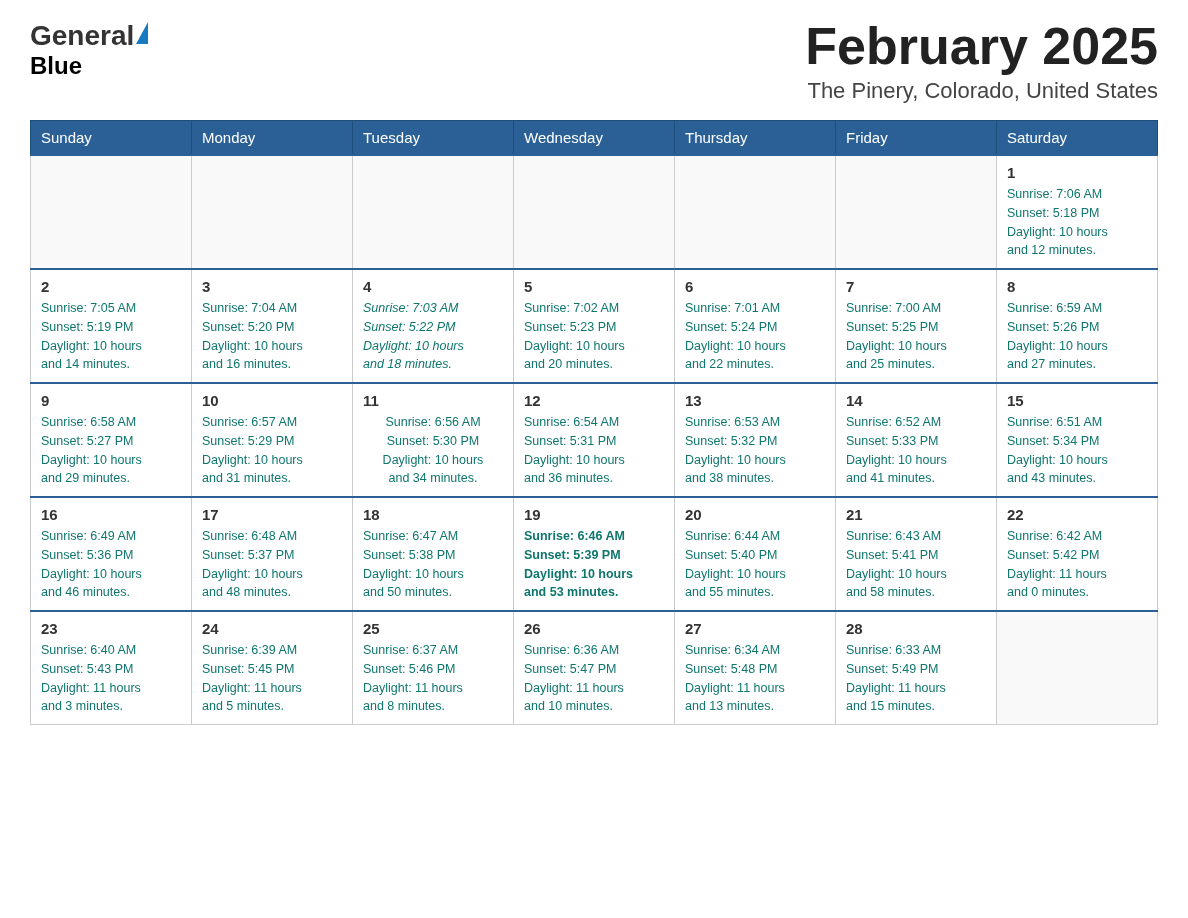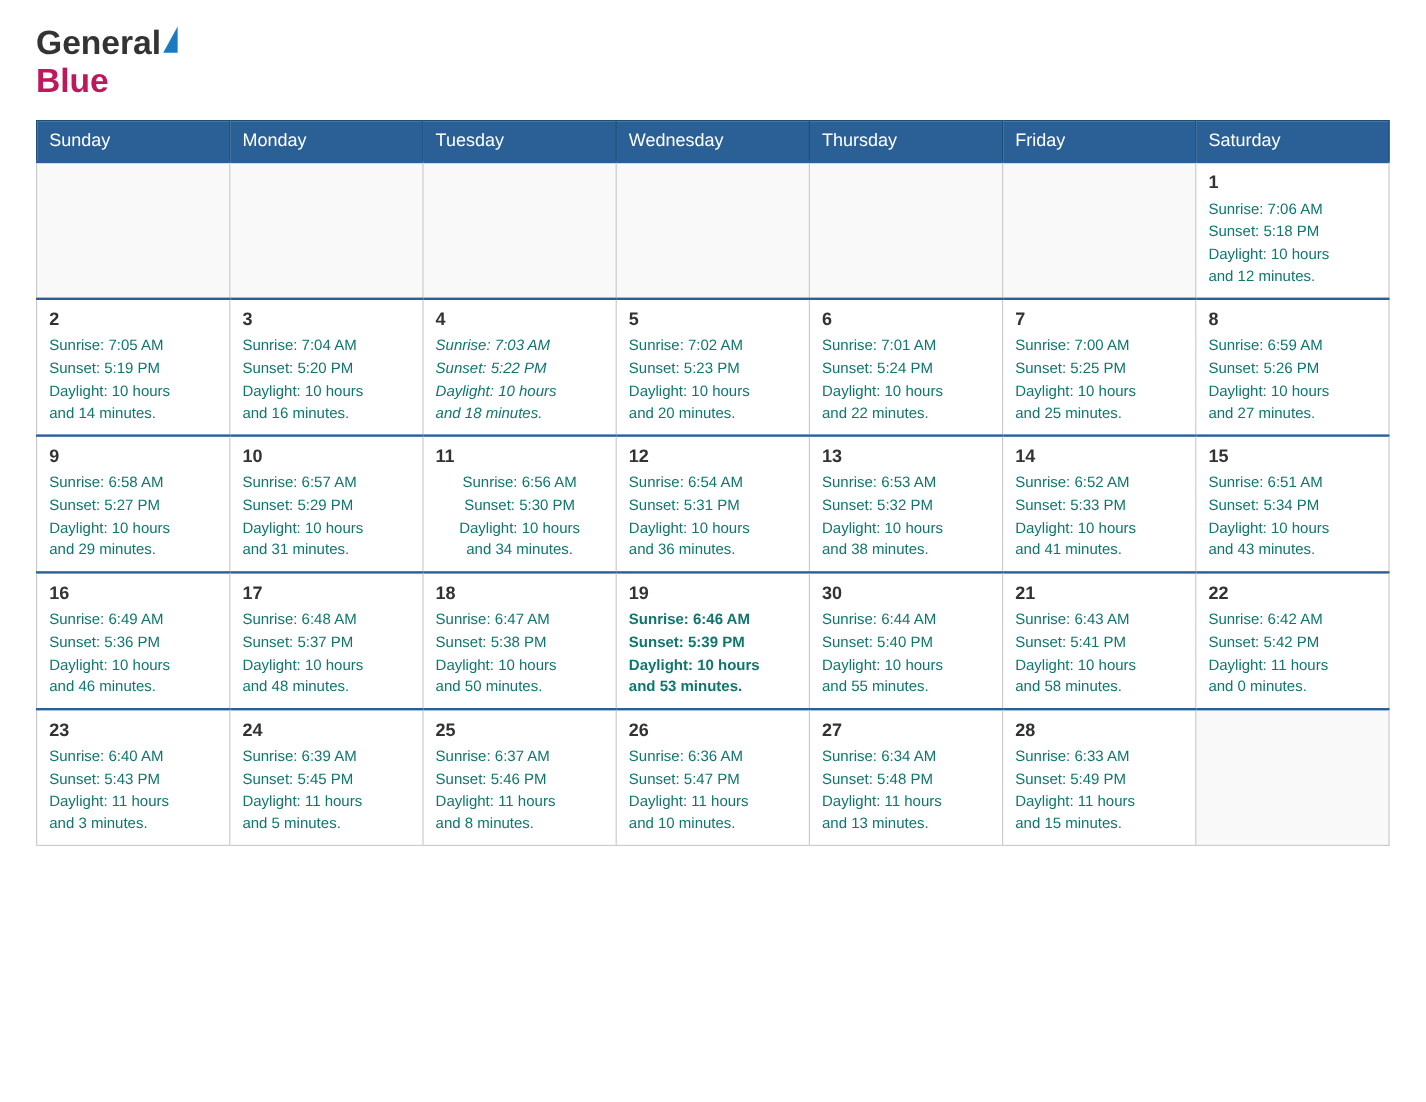--- a/index.html
+++ b/index.html
@@ -28,9 +28,9 @@
       color: #333;
     }
     .logo-blue {
-      font-size: 28px;
+      font-size: 24px;
       font-weight: bold;
-      color: #be185d;
+      color: #000000;
     }
     .logo-triangle {
       width: 0;

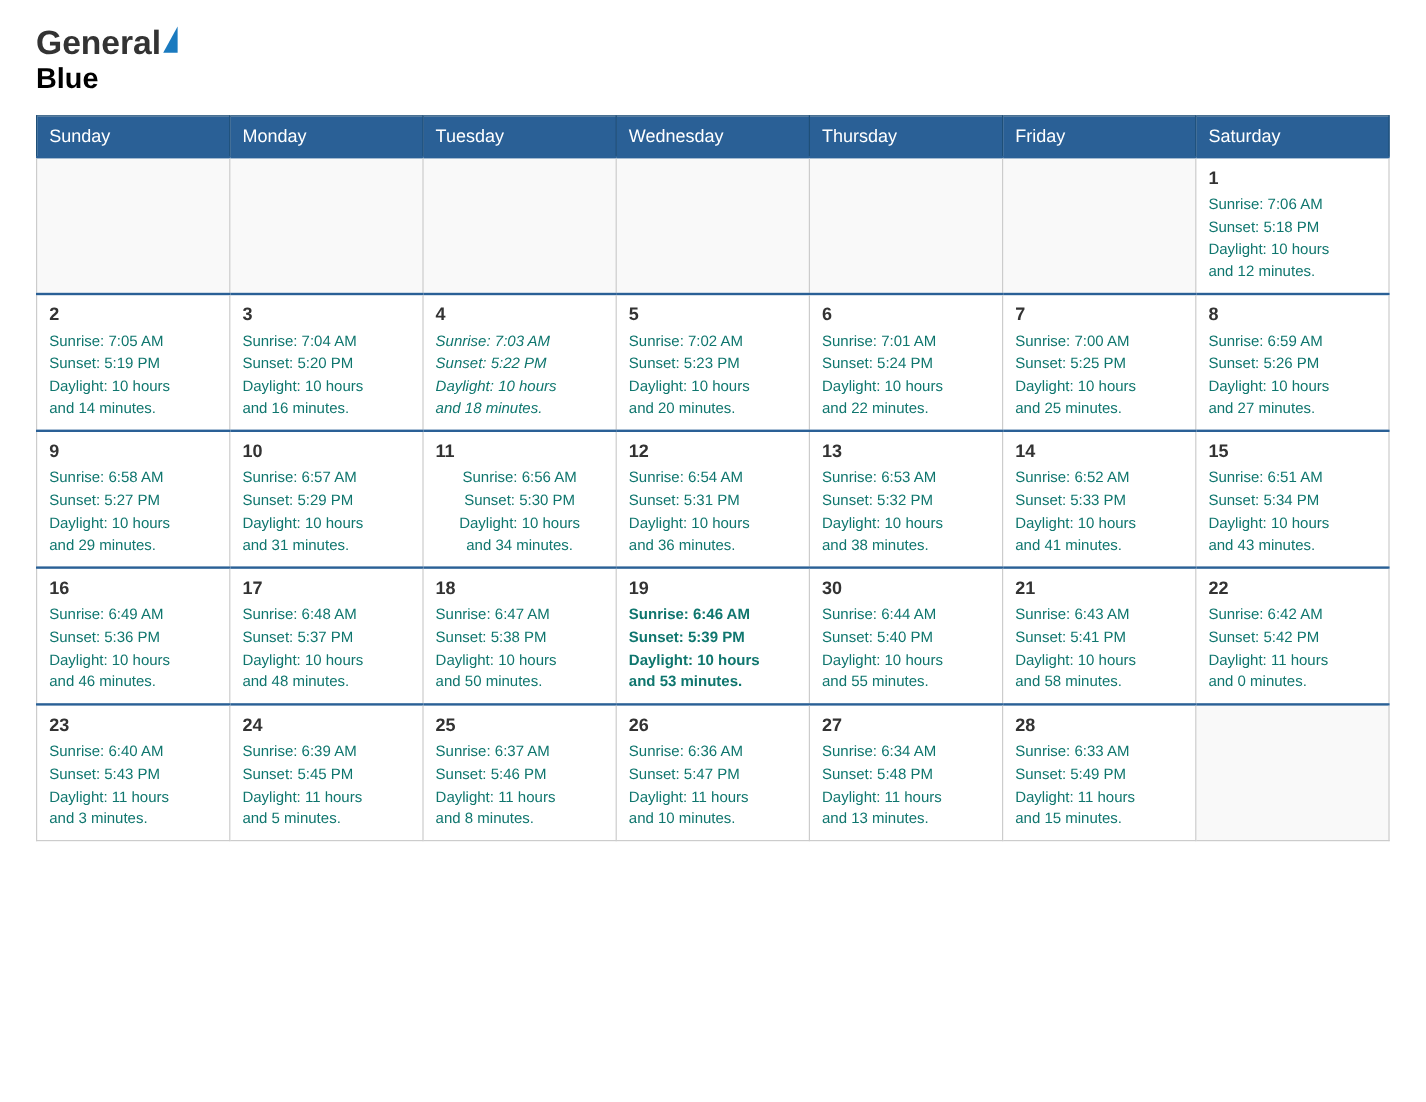--- a/index.html
+++ b/index.html
@@ -108,6 +108,10 @@
       <span class="logo-blue">Blue</span>
     </div>
   </div>
+  <div class="title-block">
+    <div class="month-title">February 2025</div>
+    <div class="location-title">The Pinery, Colorado, United States</div>
+  </div>
 </div>
 
 <table class="calendar">

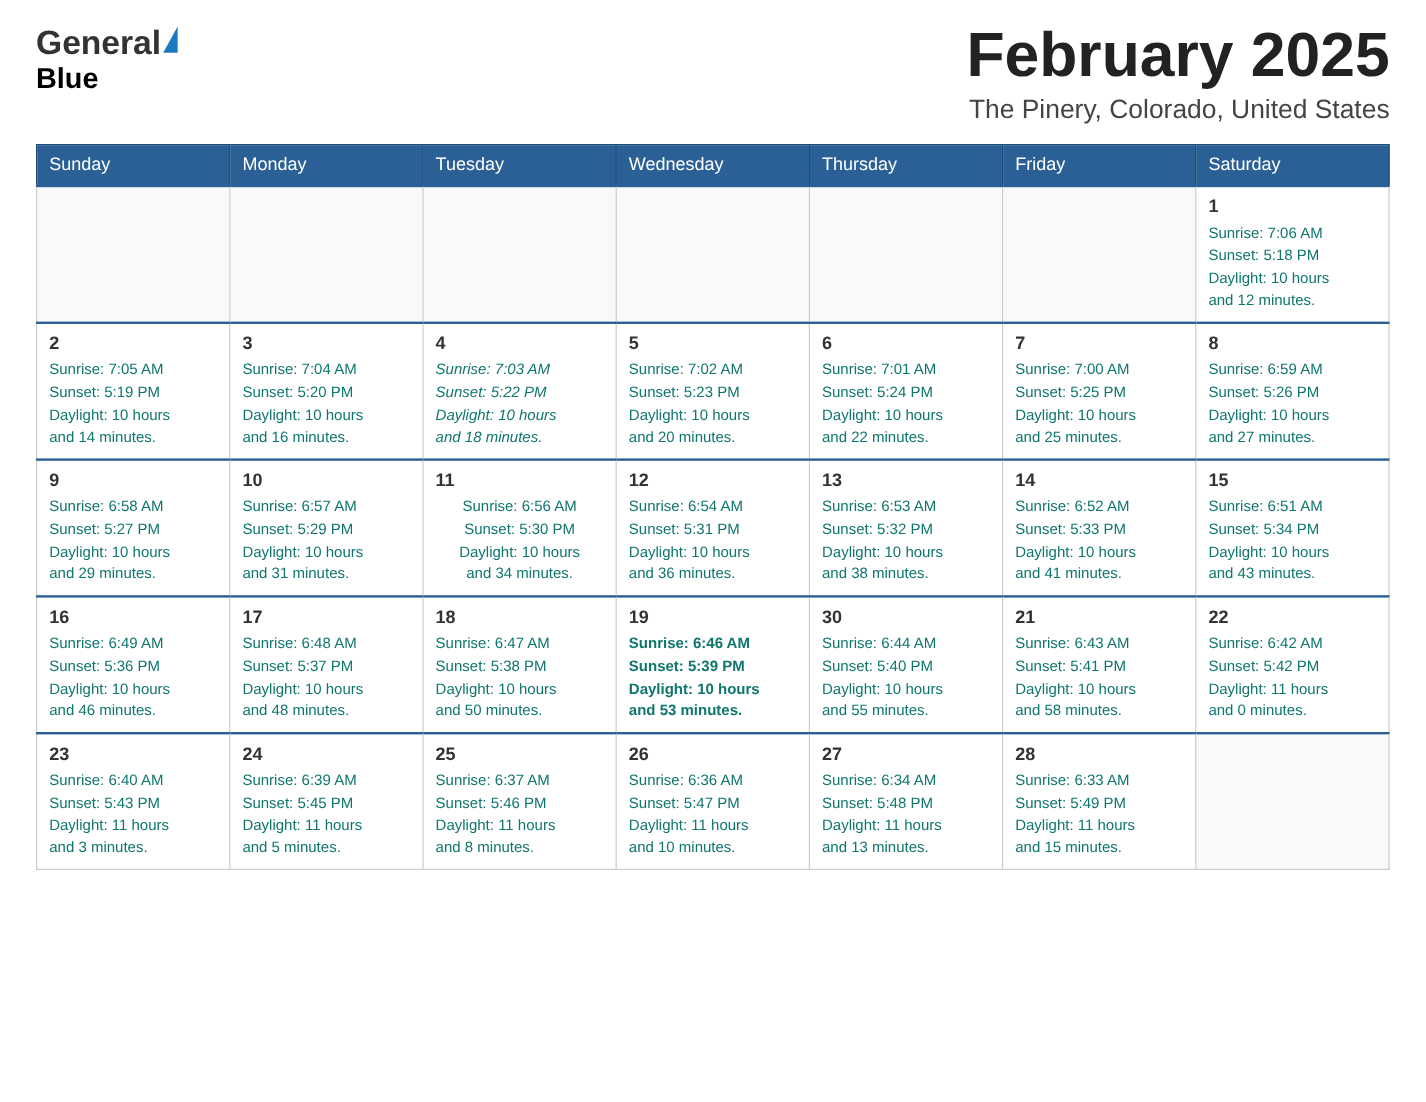--- a/index.html
+++ b/index.html
@@ -274,7 +274,7 @@
 and 53 minutes.</div>
         </td>
         <td>
-          <span class="day-number">30</span>
+          <span class="day-number">20</span>
           <div class="day-info" style="white-space: pre-line;">Sunrise: 6:44 AM
 Sunset: 5:40 PM
 Daylight: 10 hours

